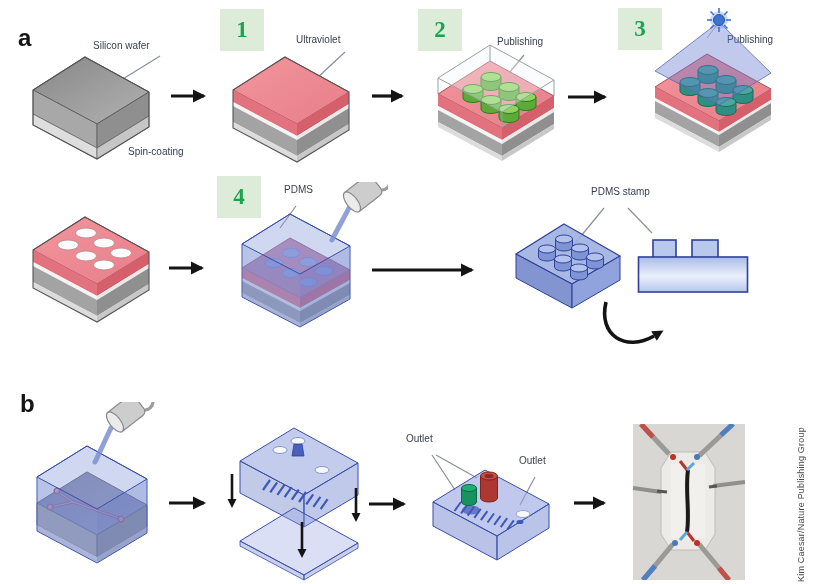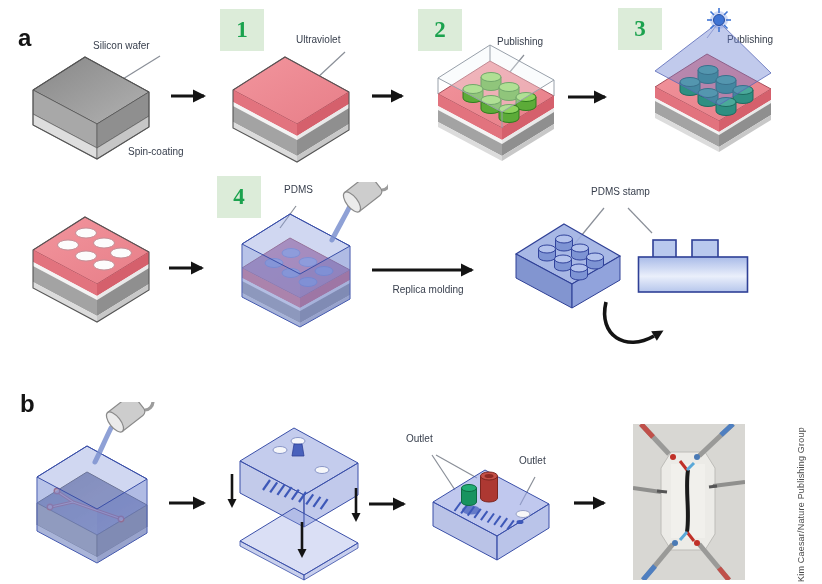--- a/index.html
+++ b/index.html
@@ -78,7 +78,6 @@
   <div class="lbl" style="left:727px;top:34px">Publishing</div>
   <div class="lbl" style="left:284px;top:184px">PDMS</div>
   <div class="lbl" style="left:591px;top:186px">PDMS stamp</div>
-  <div class="lbl wrap" style="left:390px;top:284px;width:76px">Replica molding</div>
   <div class="lbl" style="left:406px;top:433px">Outlet</div>
   <div class="lbl" style="left:519px;top:455px">Outlet</div>
   <div class="credit">Kim Caesar/Nature Publishing Group</div>

